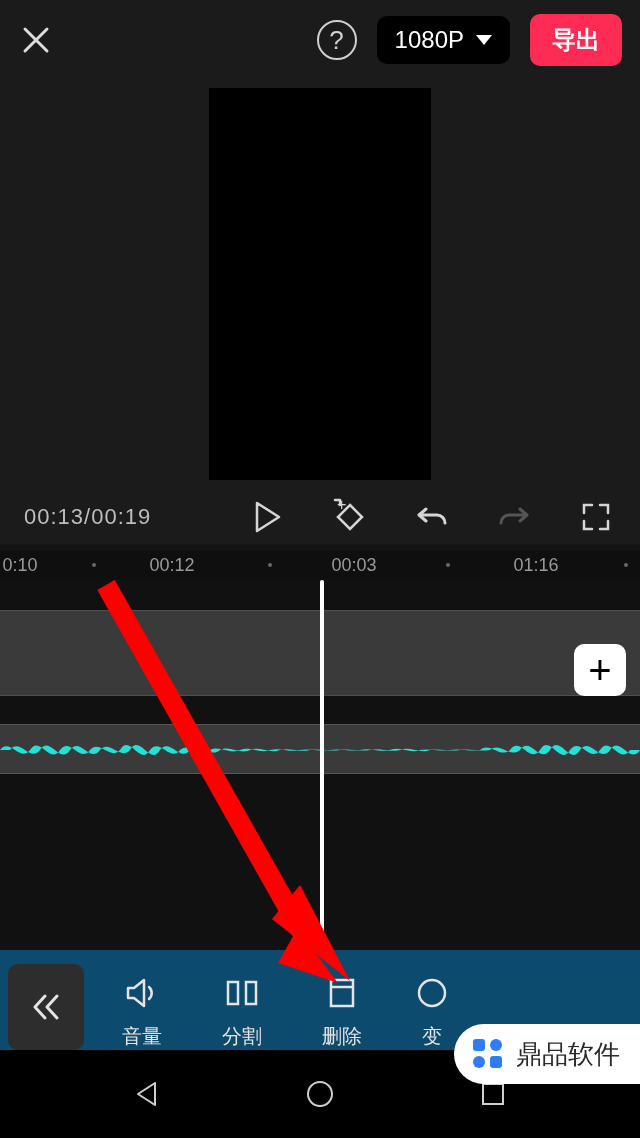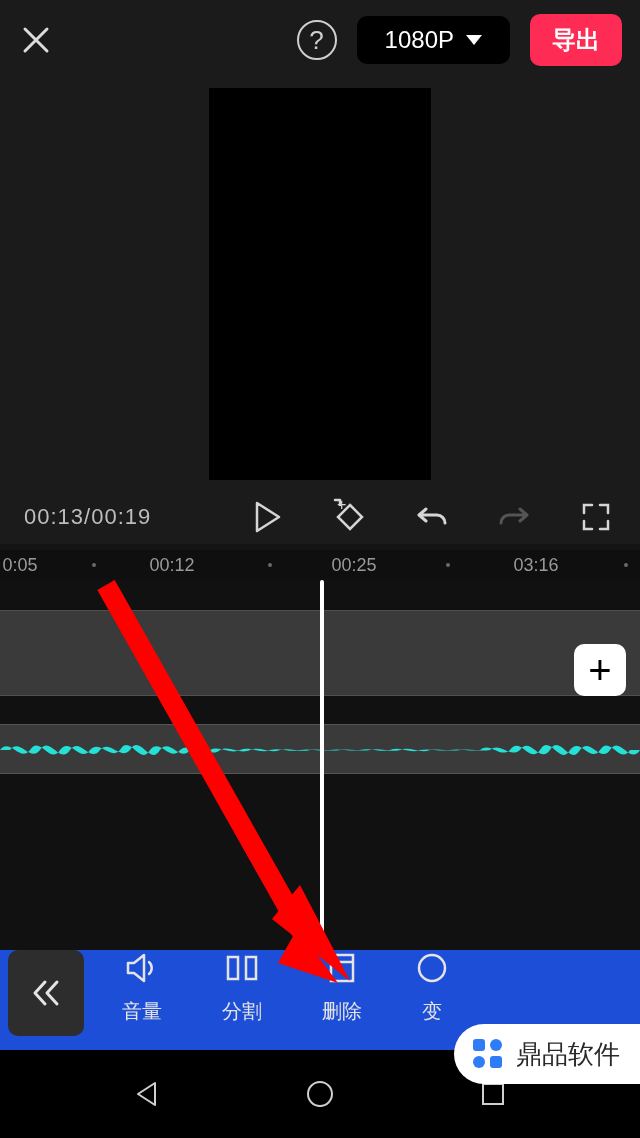--- a/index.html
+++ b/index.html
@@ -11,7 +11,7 @@
   .topbar .spacer { flex: 1; }
   .close-x { width: 36px; height: 36px; display: flex; align-items: center; justify-content: center; cursor: pointer; }
   .help-circle { width: 40px; height: 40px; border: 2.5px solid #cfcfcf; border-radius: 50%; display: flex; align-items: center; justify-content: center; font-size: 26px; color: #cfcfcf; margin-right: 20px; cursor: pointer; }
-  .res-pill { background: #000; border-radius: 10px; padding: 10px 28px; display: flex; align-items: center; gap: 12px; font-size: 24px; color: #fff; margin-right: 20px; cursor: pointer; }
+  .res-pill { background: #000; border-radius: 10px; padding: 10px 18px; display: flex; align-items: center; gap: 12px; font-size: 24px; color: #fff; margin-right: 20px; cursor: pointer; }
   .caret-down { width: 0; height: 0; border-left: 8px solid transparent; border-right: 8px solid transparent; border-top: 10px solid #fff; }
   .export-btn { background: #fe2c55; color: #fff; font-size: 24px; border: none; border-radius: 10px; padding: 10px 22px; cursor: pointer; font-weight: bold; }
 

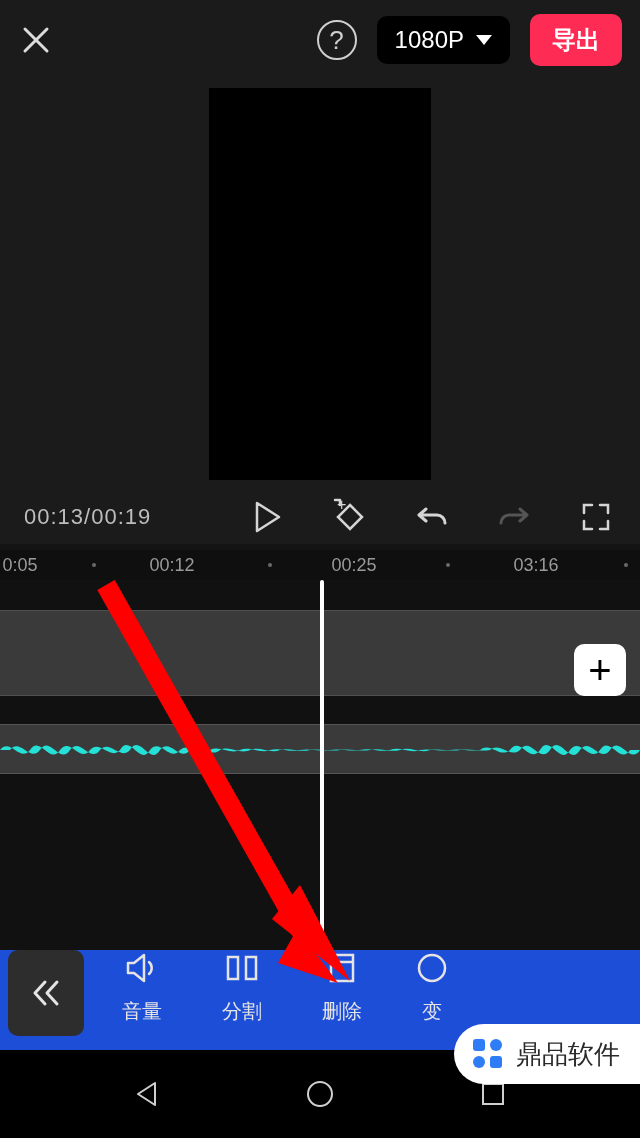--- a/index.html
+++ b/index.html
@@ -116,7 +116,7 @@
 </div>
 
 <div class="ruler">
-  <span class="tick" style="left:20px">0:05</span>
+  <span class="tick" style="left:20px">0:10</span>
   <span class="dot" style="left:94px"></span>
   <span class="tick" style="left:172px">00:12</span>
   <span class="dot" style="left:270px"></span>

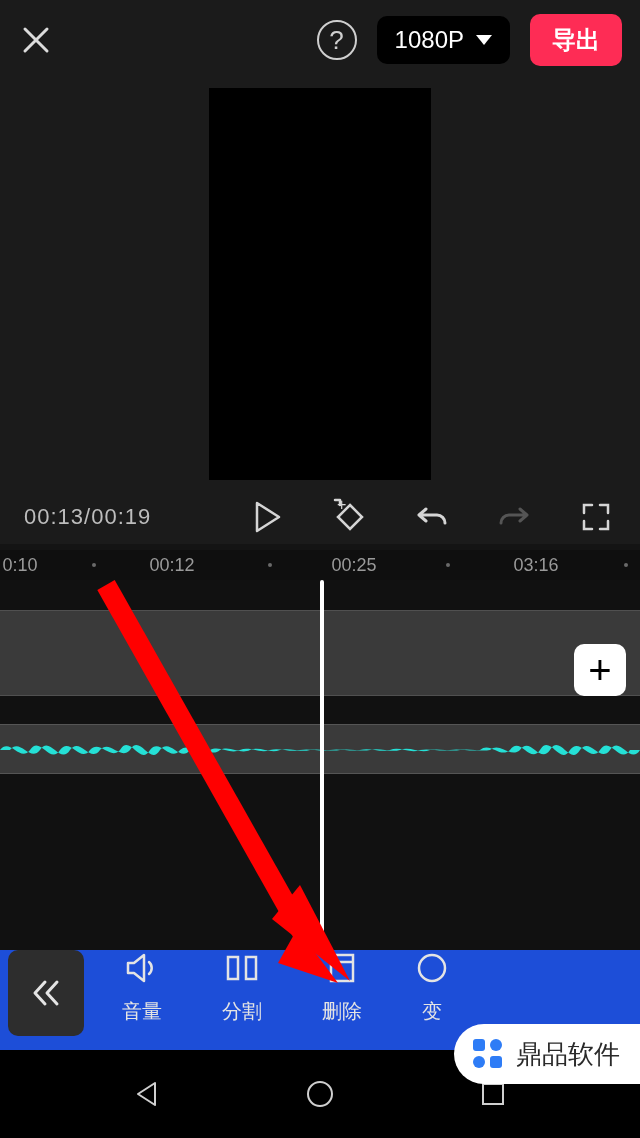--- a/index.html
+++ b/index.html
@@ -120,7 +120,7 @@
   <span class="dot" style="left:94px"></span>
   <span class="tick" style="left:172px">00:12</span>
   <span class="dot" style="left:270px"></span>
-  <span class="tick" style="left:354px">00:25</span>
+  <span class="tick" style="left:354px">00:03</span>
   <span class="dot" style="left:448px"></span>
   <span class="tick" style="left:536px">03:16</span>
   <span class="dot" style="left:626px"></span>

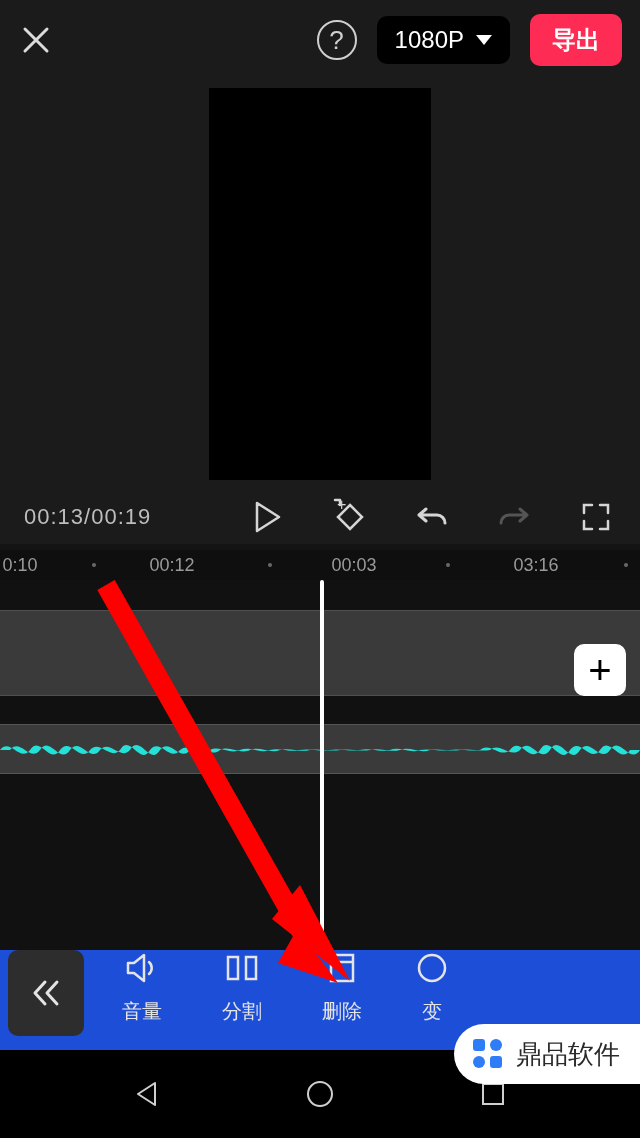--- a/index.html
+++ b/index.html
@@ -122,7 +122,7 @@
   <span class="dot" style="left:270px"></span>
   <span class="tick" style="left:354px">00:03</span>
   <span class="dot" style="left:448px"></span>
-  <span class="tick" style="left:536px">03:16</span>
+  <span class="tick" style="left:536px">01:16</span>
   <span class="dot" style="left:626px"></span>
 </div>
 

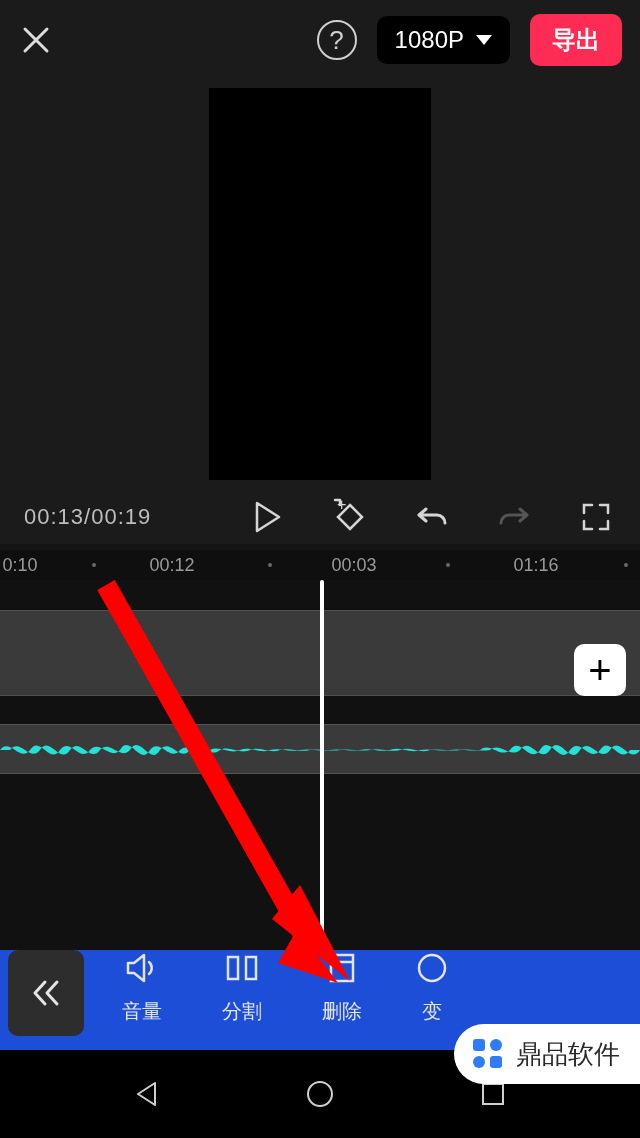--- a/index.html
+++ b/index.html
@@ -43,7 +43,7 @@
   .arrow-anno { position: absolute; top: 575px; left: 70px; width: 300px; height: 420px; z-index: 8; pointer-events: none; }
 
   
-  .toolrow { position: absolute; left: 0; right: 0; bottom: 88px; height: 100px; background: #1d4ed8; display: flex; align-items: flex-start; }
+  .toolrow { position: absolute; left: 0; right: 0; bottom: 88px; height: 100px; background: #0c4a6e; display: flex; align-items: flex-end; }
   .collapse-pane { width: 76px; height: 86px; background: #2d2d2d; border-radius: 10px; margin-left: 8px; display: flex; align-items: center; justify-content: center; cursor: pointer; }
   .tools { flex: 1; display: flex; overflow: hidden; padding-left: 8px; }
   .tool { width: 100px; flex-shrink: 0; display: flex; flex-direction: column; align-items: center; justify-content: center; gap: 12px; cursor: pointer; }

